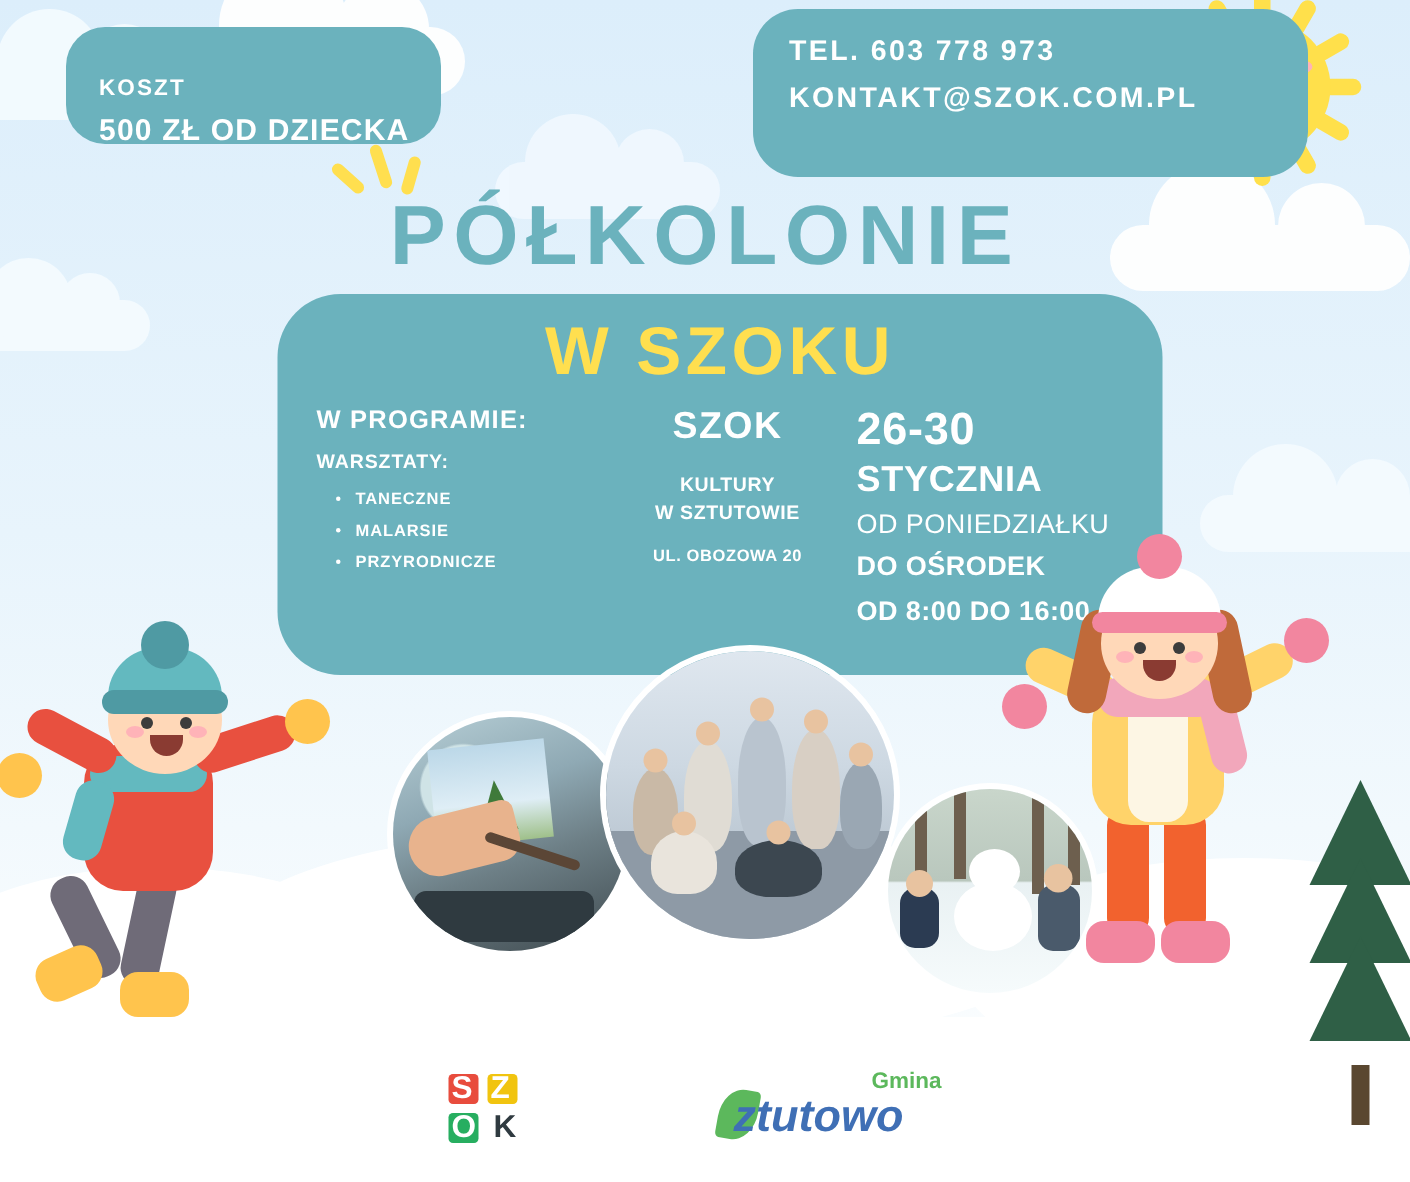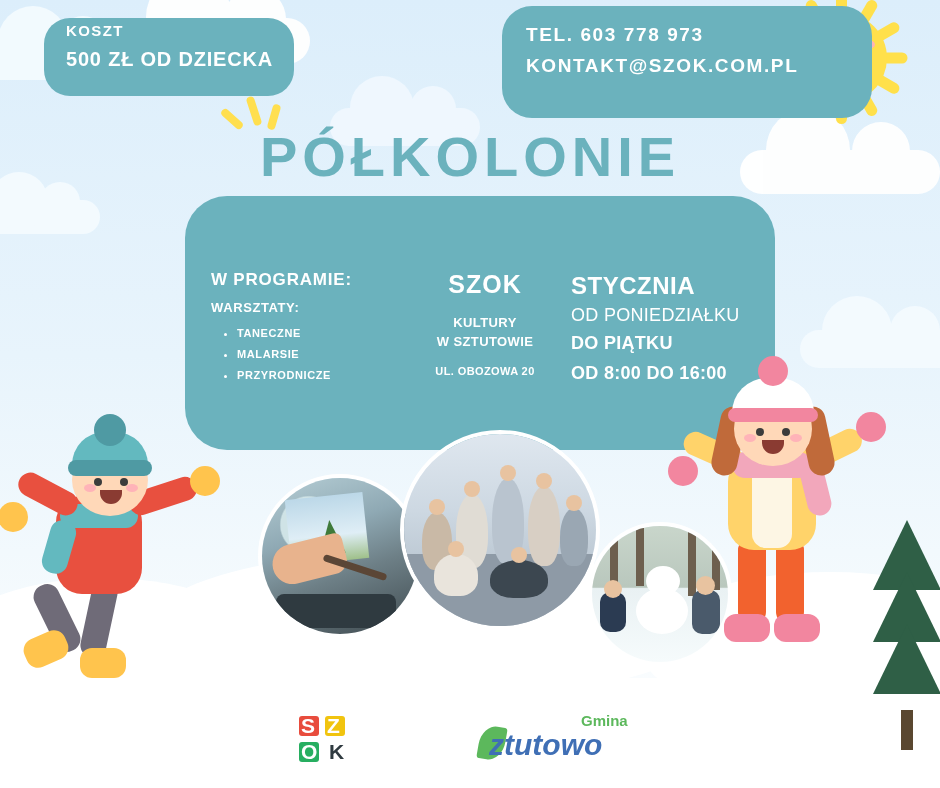--- a/index.html
+++ b/index.html
@@ -150,7 +150,7 @@
   .chip-cost {
     left: 44px; top: 18px;
     width: 250px; height: 78px;
-    padding: 4px 0 0 22px;
+    padding: 32px 0 0 22px;
     box-sizing: border-box;
   }
   .chip-cost .line1 { font-size: 15px; letter-spacing: 1.4px; }

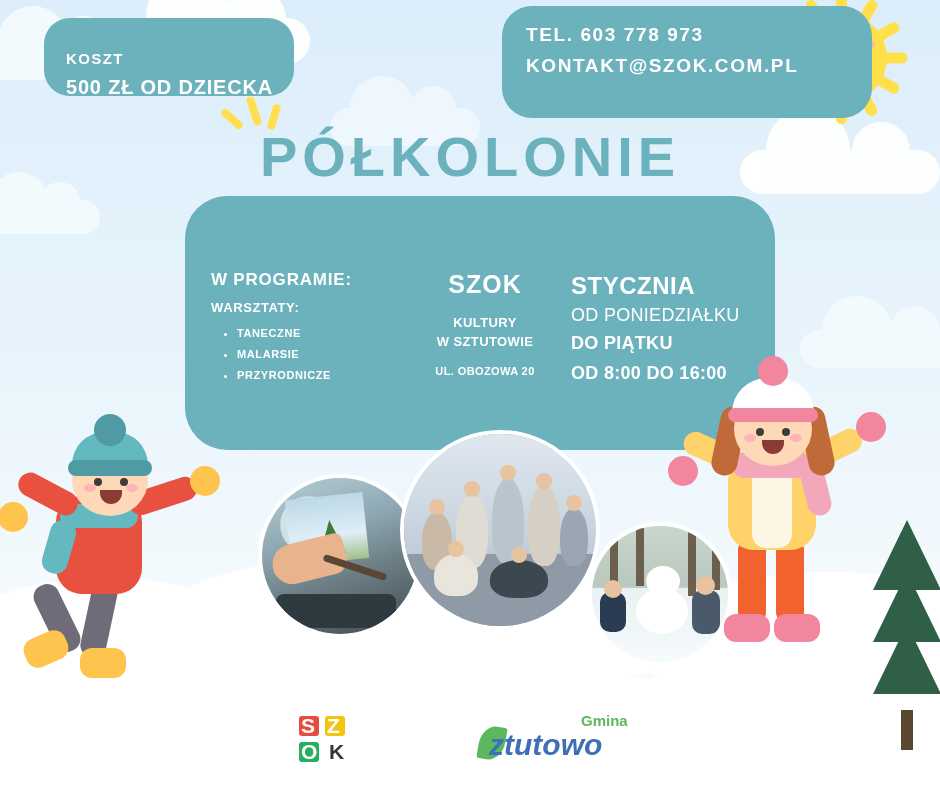--- a/index.html
+++ b/index.html
@@ -428,6 +428,7 @@
   <div class="title-main">PÓŁKOLONIE</div>
 
   <div class="panel">
+    <div class="title-sub">W SZOKU</div>
 
     <div class="cols">
 

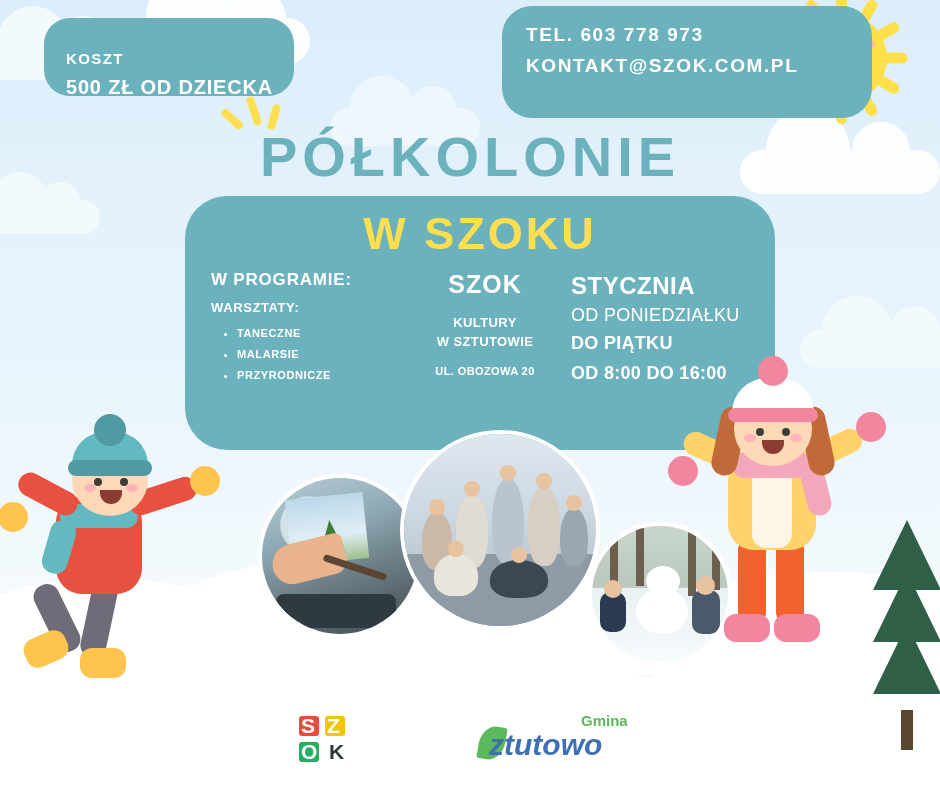--- a/index.html
+++ b/index.html
@@ -452,6 +452,7 @@
       </div>
 
       <div class="col-right">
+        <div class="dates">26-30</div>
         <div class="month">STYCZNIA</div>
         <div class="days">OD PONIEDZIAŁKU</div>
         <div class="days2">DO PIĄTKU</div>

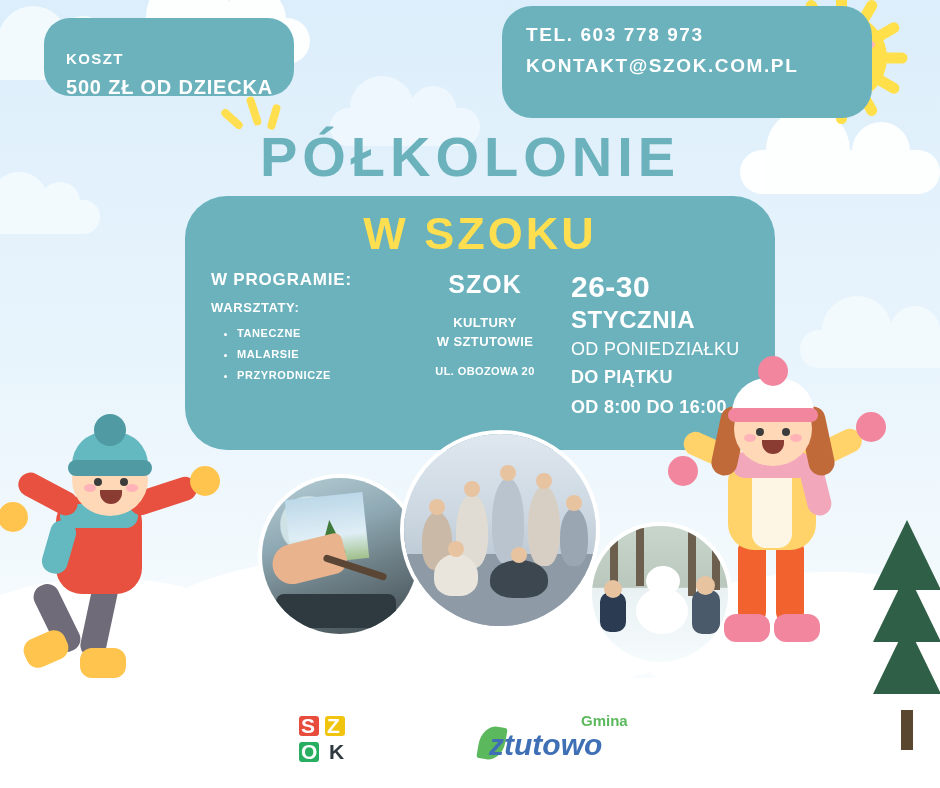--- a/index.html
+++ b/index.html
@@ -455,7 +455,7 @@
         <div class="dates">26-30</div>
         <div class="month">STYCZNIA</div>
         <div class="days">OD PONIEDZIAŁKU</div>
-        <div class="days2">DO PIĄTKU</div>
+        <div class="days2">DO OŚRODEK</div>
         <div class="hours">OD 8:00 DO 16:00</div>
       </div>
     </div>

